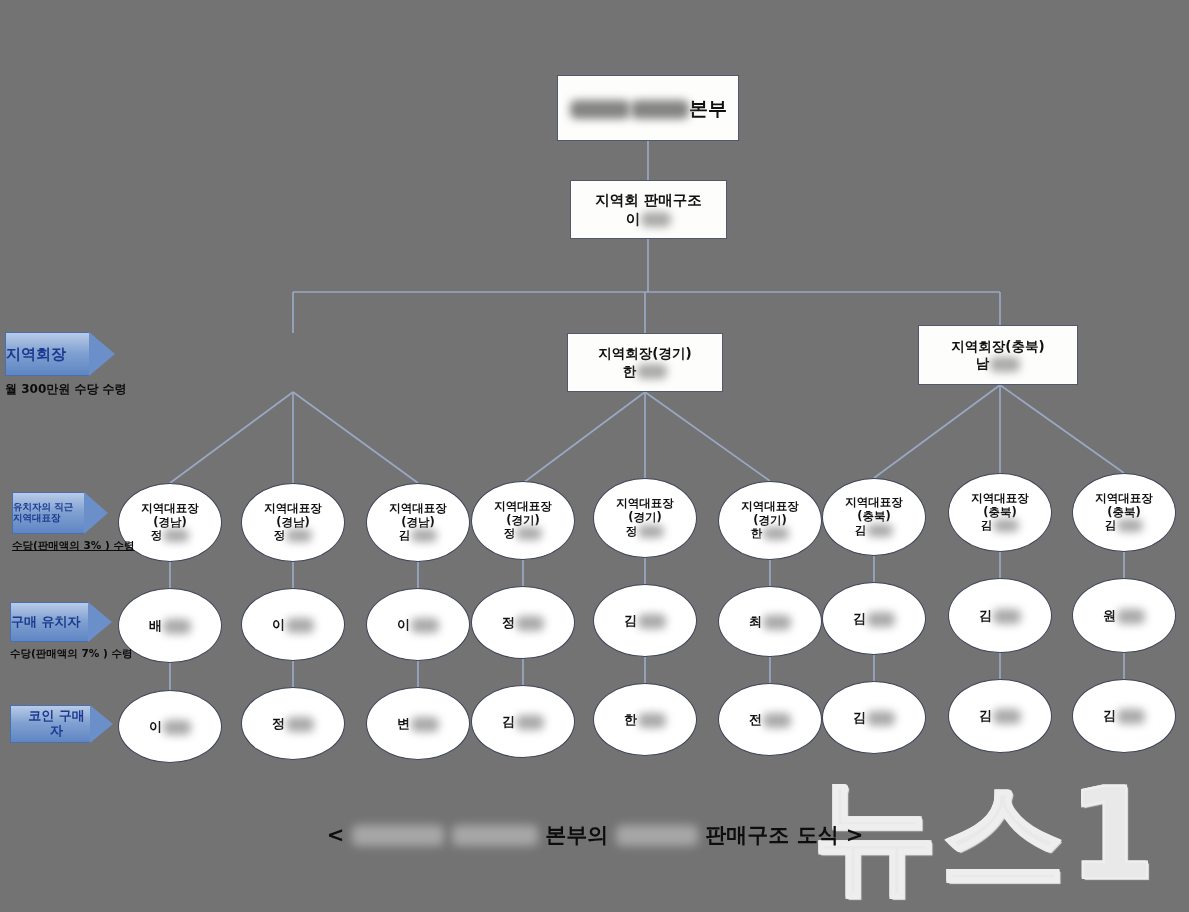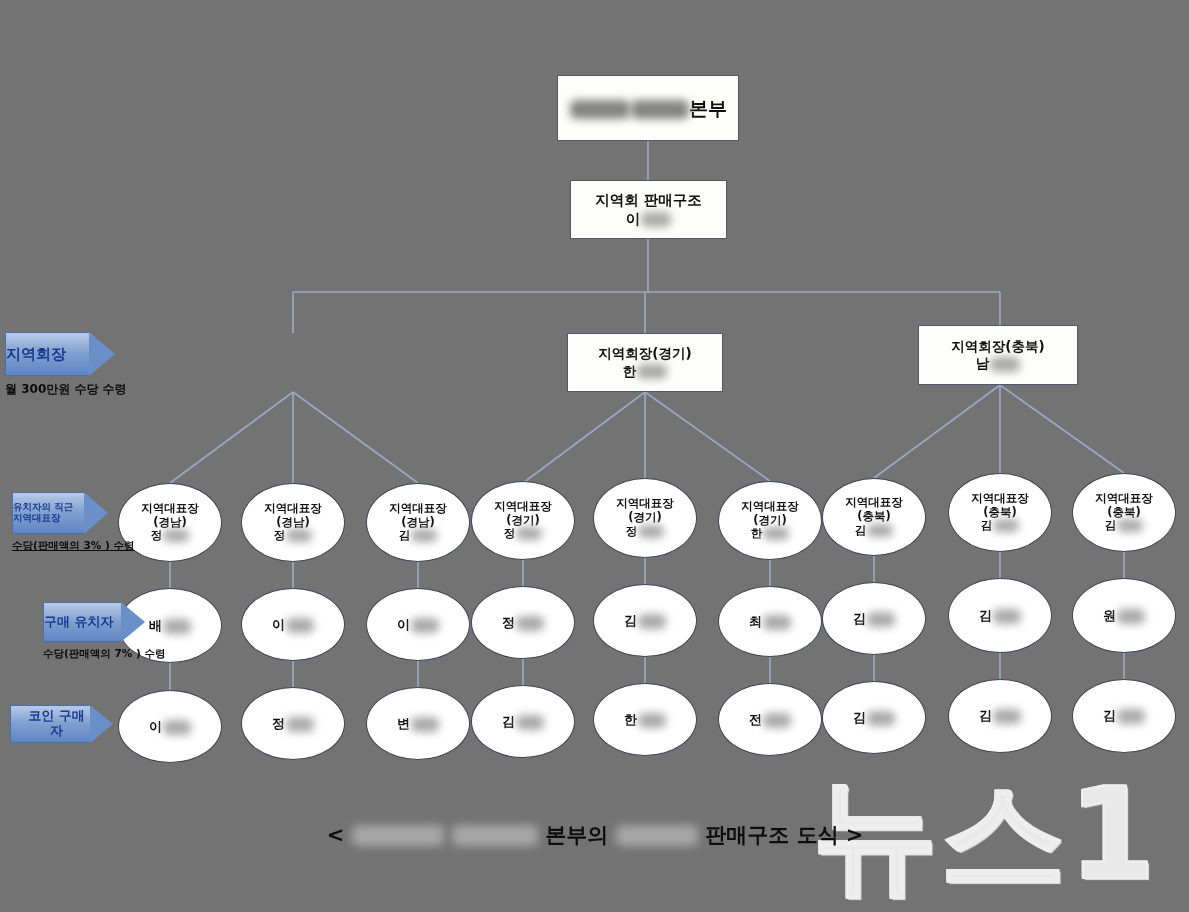--- a/index.html
+++ b/index.html
@@ -406,7 +406,7 @@
     <div class="arrow-sub" style="font-size:10.5px;text-decoration:underline;">수당(판매액의 3% ) 수령</div>
   </div>
 
-  <div class="arrow-group" style="left:10px; top:602px; width:120px;margin-left:33px;">
+  <div class="arrow-group" style="left:10px; top:602px; width:120px;">
     <div class="arrow-shape" style="height:40px;">
       <div class="arrow-body" style="width:78px; font-size:13px;">
         <span>구매 유치자</span>

